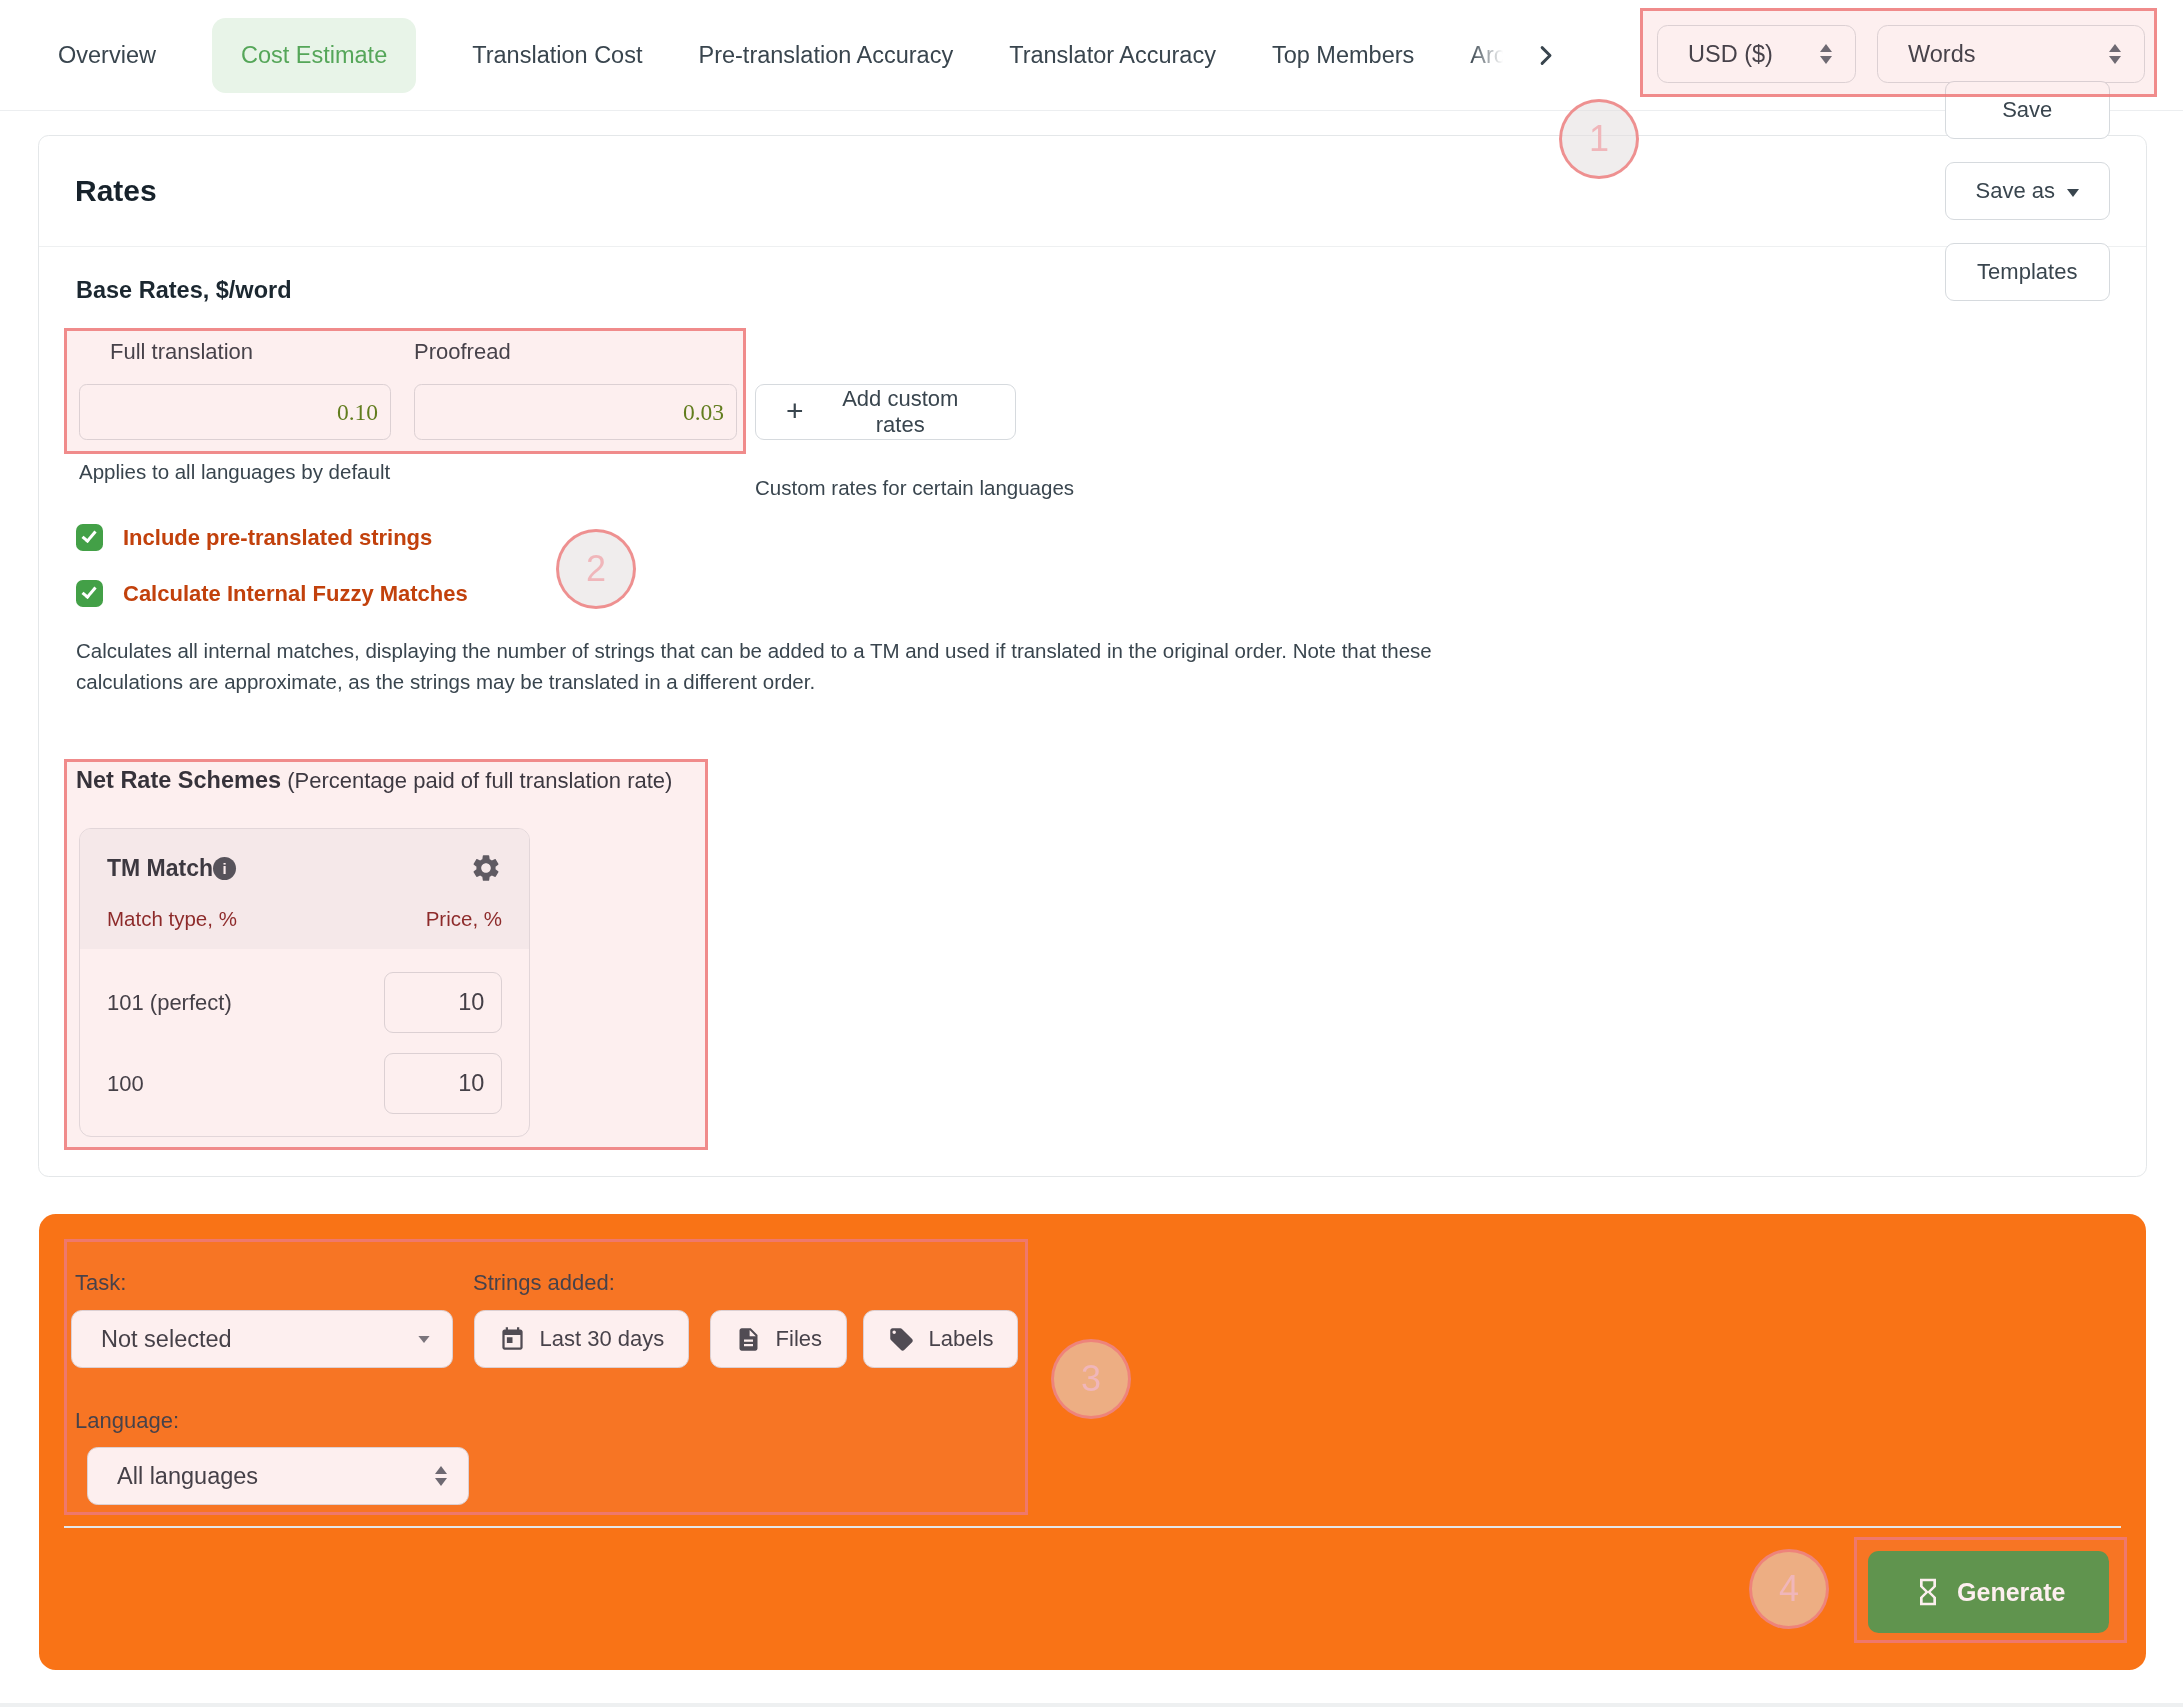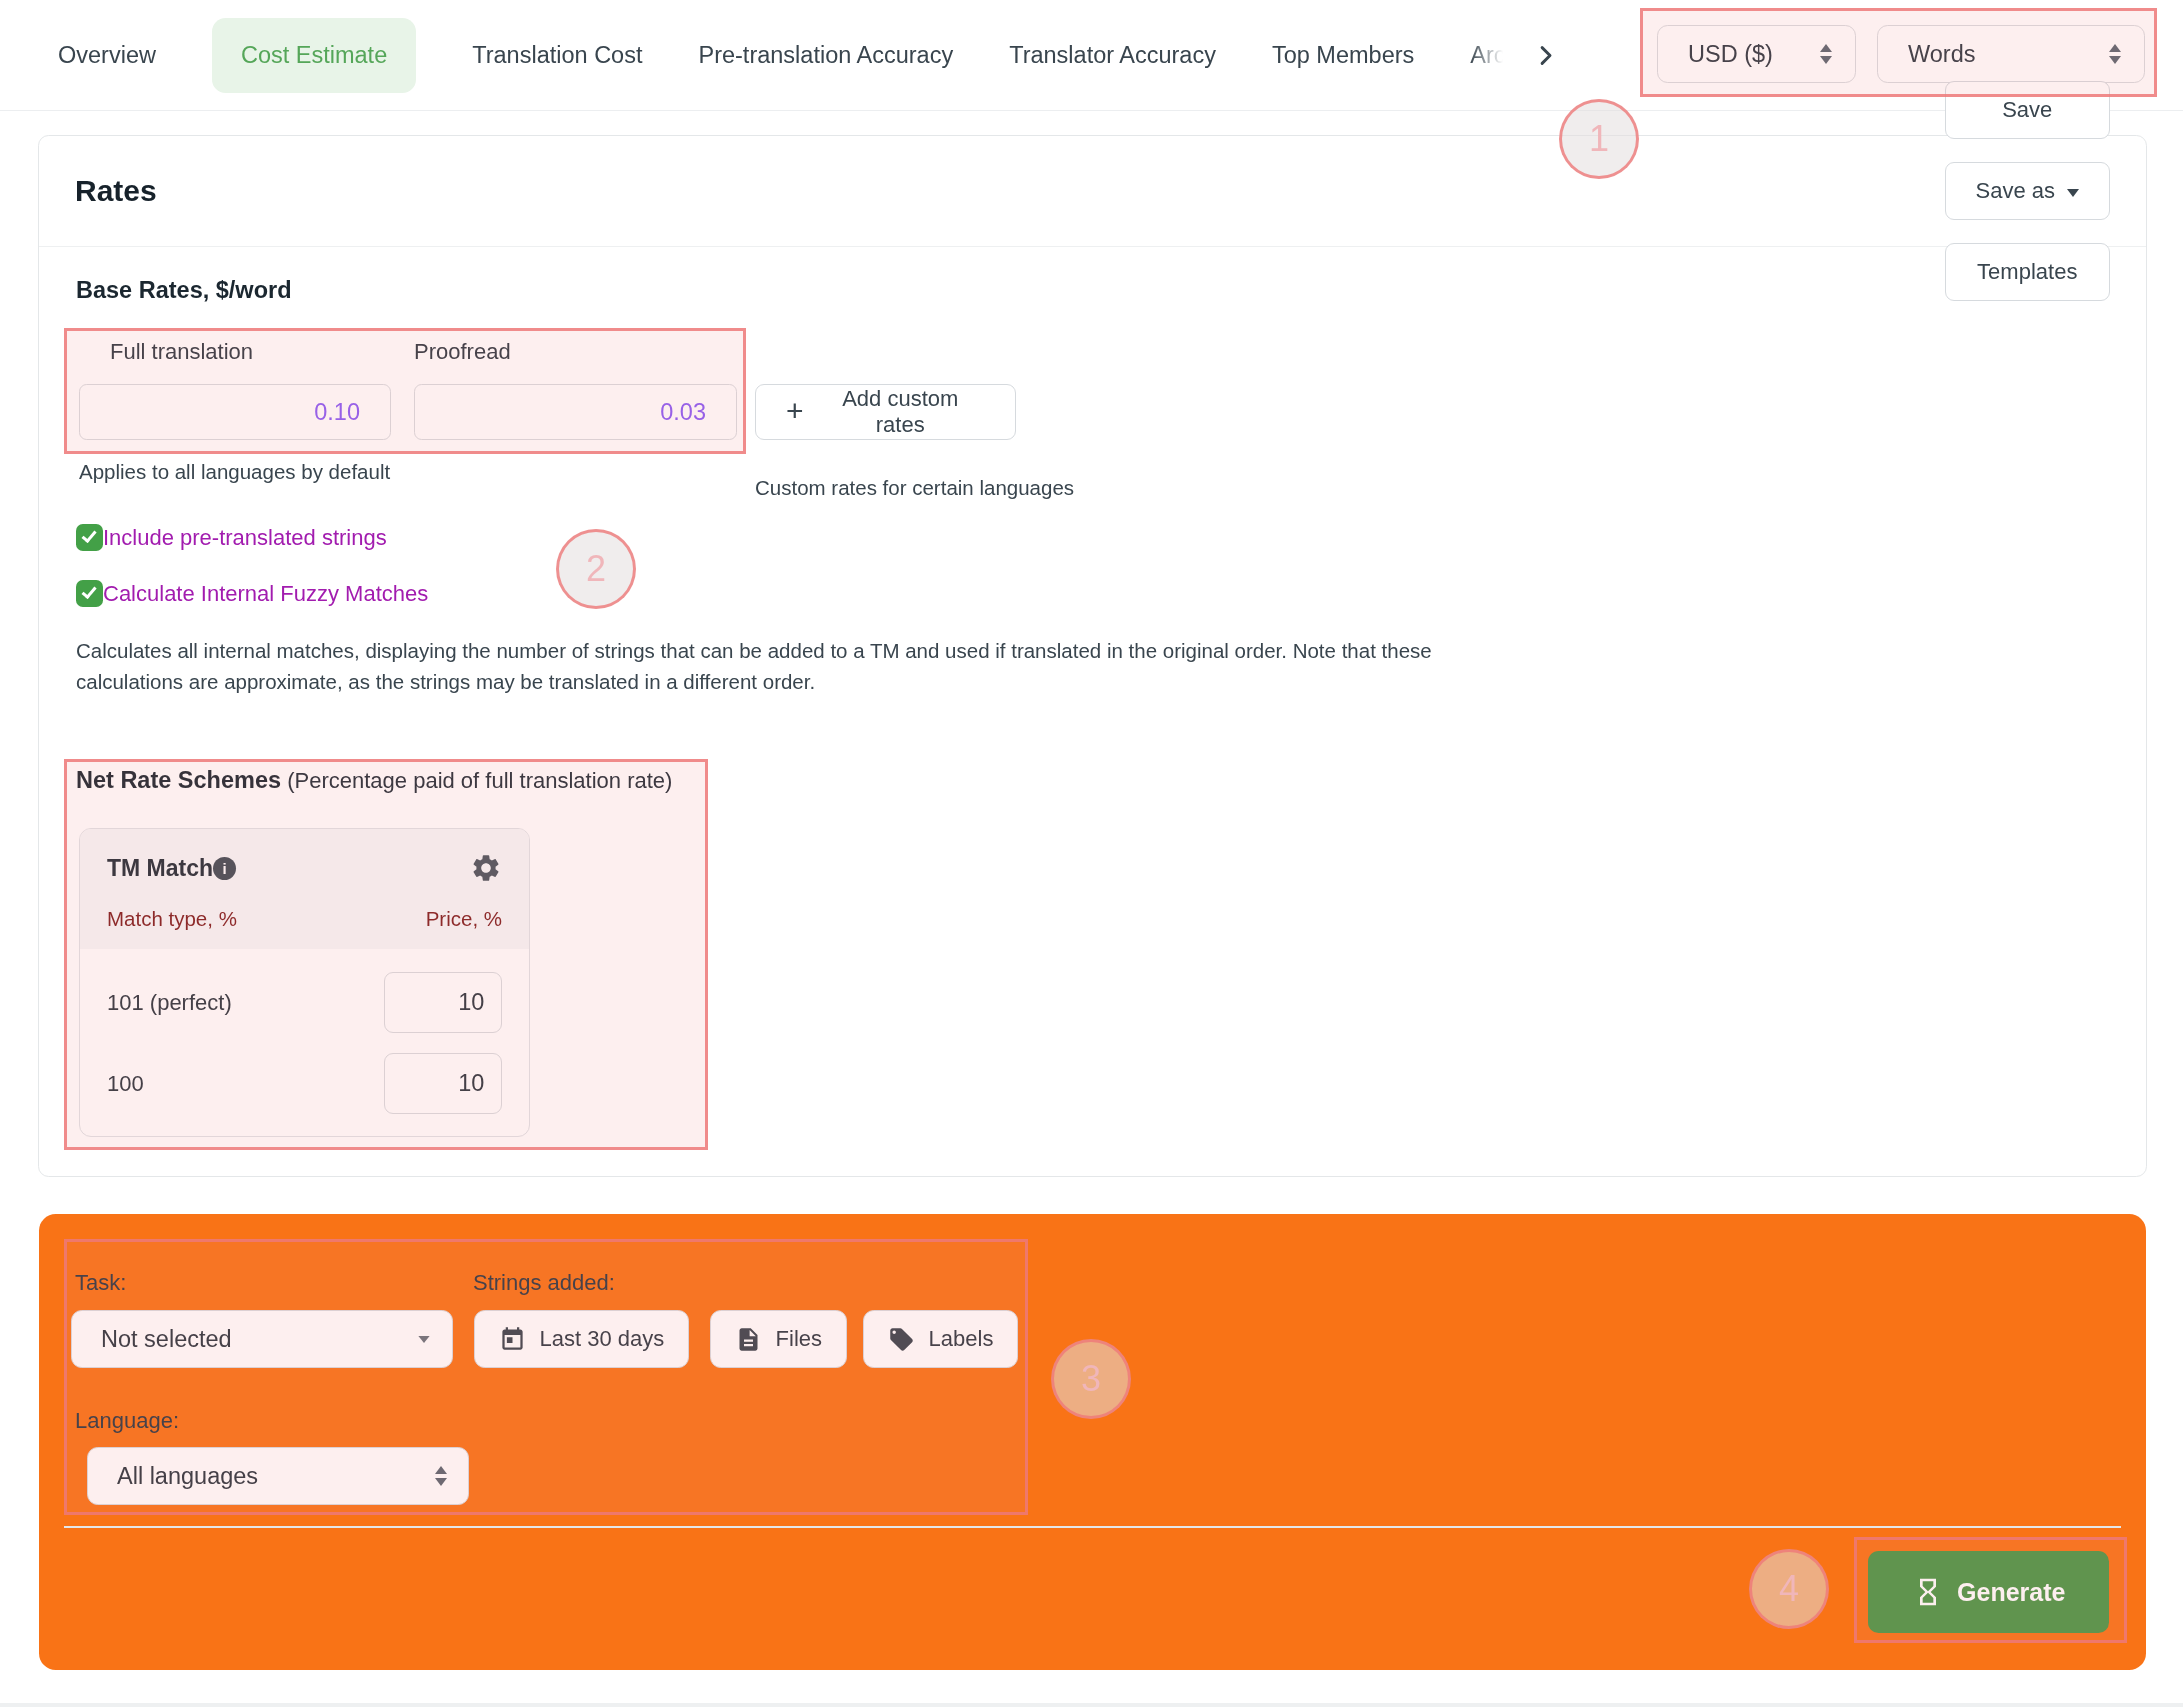--- a/index.html
+++ b/index.html
@@ -44,7 +44,7 @@
   .sec-heading { position:absolute; font-size:23.5px; font-weight:700; color:#1b2730; }
   .field-label { position:absolute; font-size:22px; color:#2f3942; }
   .rate-input { position:absolute; height:56px; border:1.5px solid #d9dcdf; border-radius:7.6px; background:#fff;
-                font-family:Liberation Sans, sans-serif; font-size:23.5px; color:#8b5cf6; text-align:right; padding-right:30px; }
+                font-family:Liberation Serif, serif; font-size:23.5px; color:#4d7c0f; text-align:right; padding-right:12px; }
   .note { position:absolute; font-size:20.5px; color:#39454e; }
 
   .add-btn { position:absolute; left:716px; top:248px; width:261px; height:56px; }

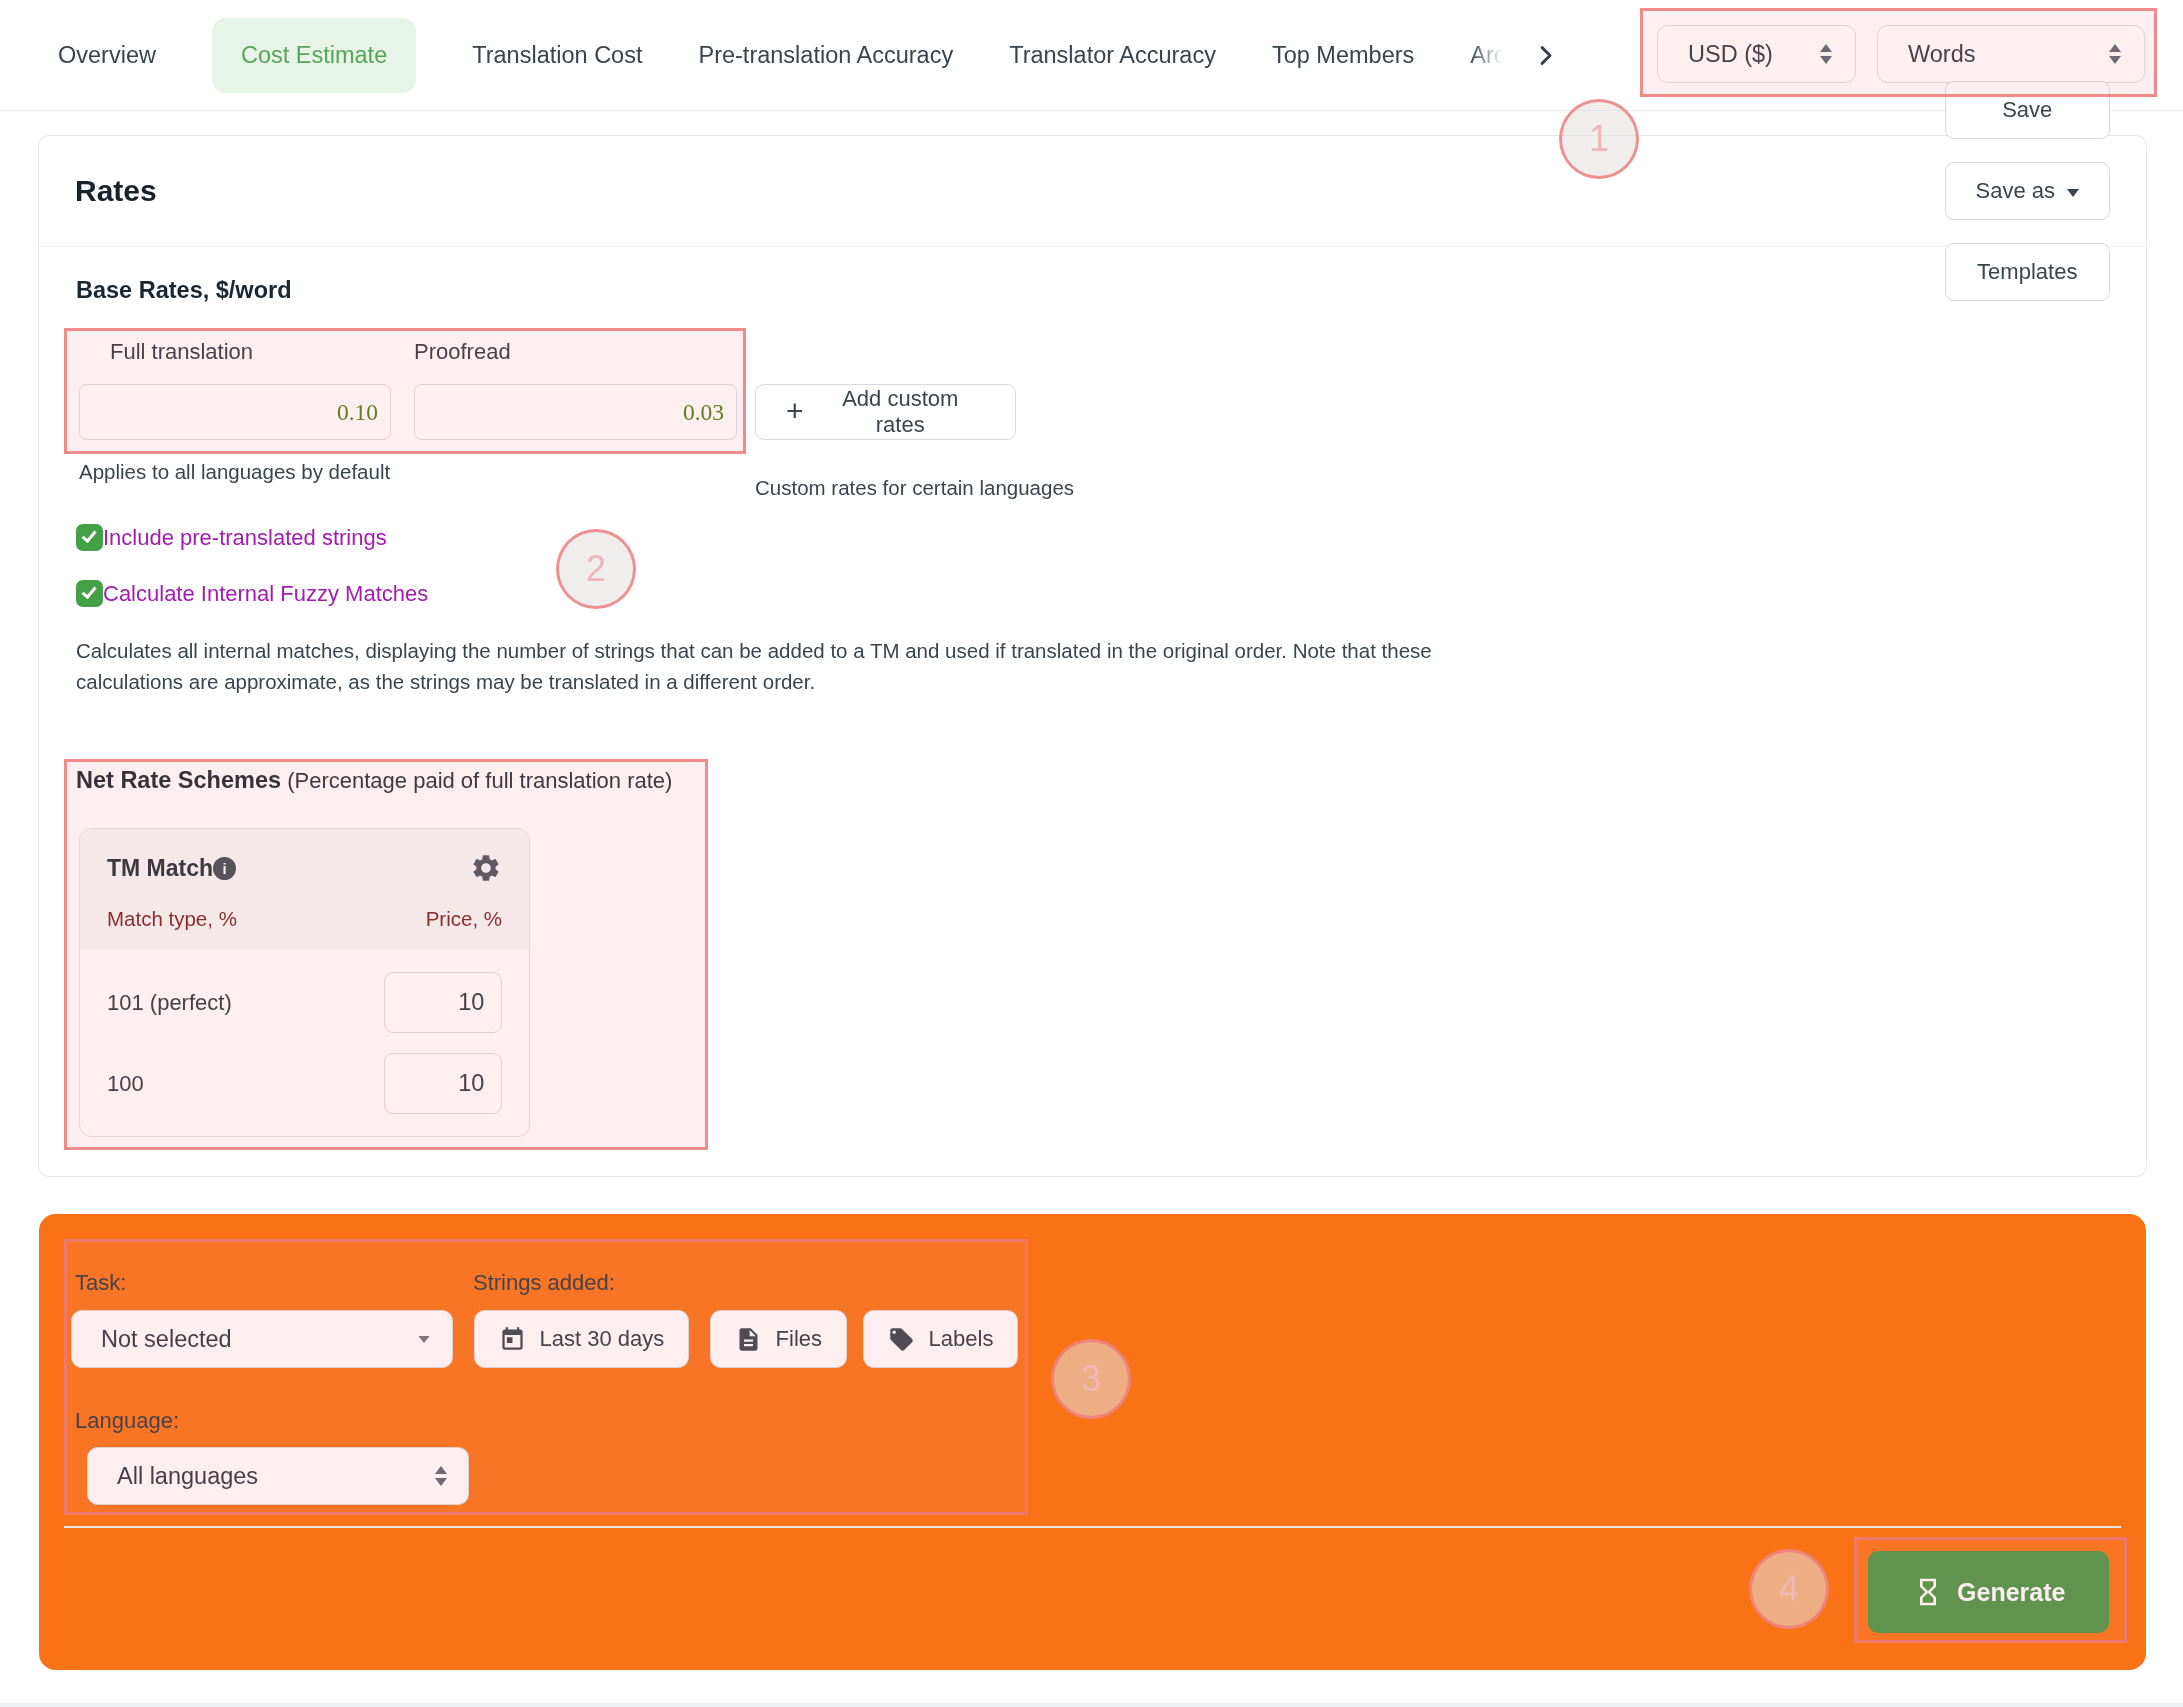--- a/index.html
+++ b/index.html
@@ -54,7 +54,7 @@
   .cb-box { width:27px; height:27px; background:#43a047; border-radius:6.8px; position:relative; flex:none; }
   .cb-check { position:absolute; left:9px; top:3.8px; width:7.6px; height:14.4px;
               border-right:3px solid #fff; border-bottom:3px solid #fff; transform:rotate(40deg); }
-  .cb-label { font-size:22px; font-weight:400; color:#a21caf; }
+  .cb-label { margin-left:20px; font-size:22px; font-weight:700; color:#c2410c; }
 
   .fuzzy-note { position:absolute; left:37px; top:499px; width:1440px; font-size:20.5px; line-height:31px; color:#39454e; }
 

